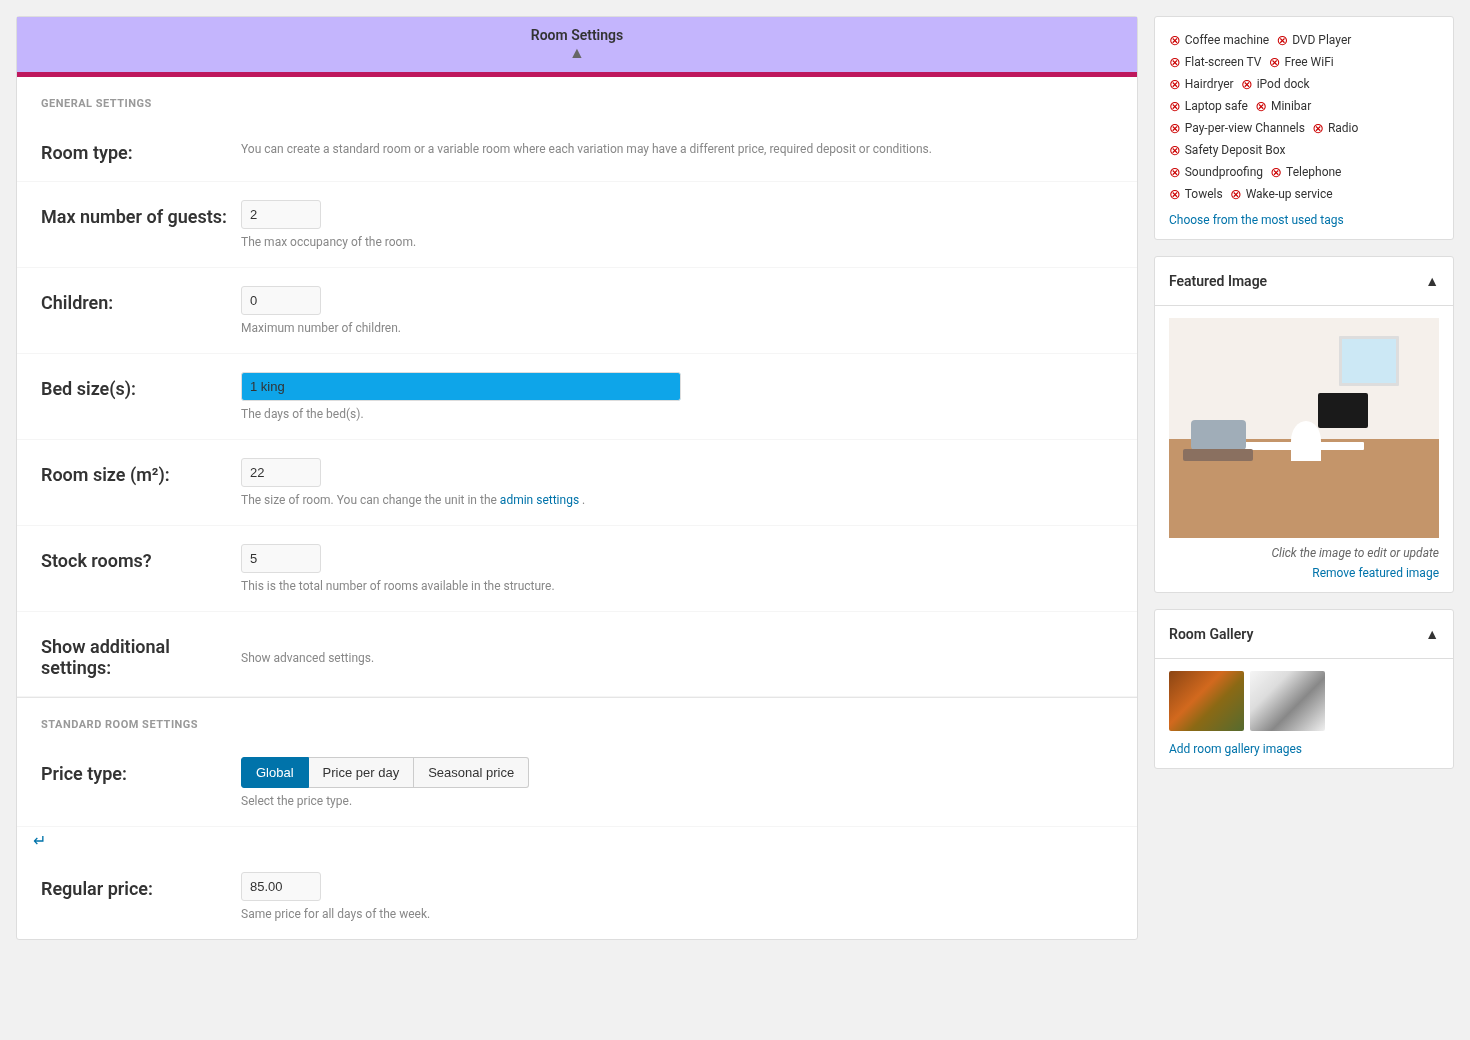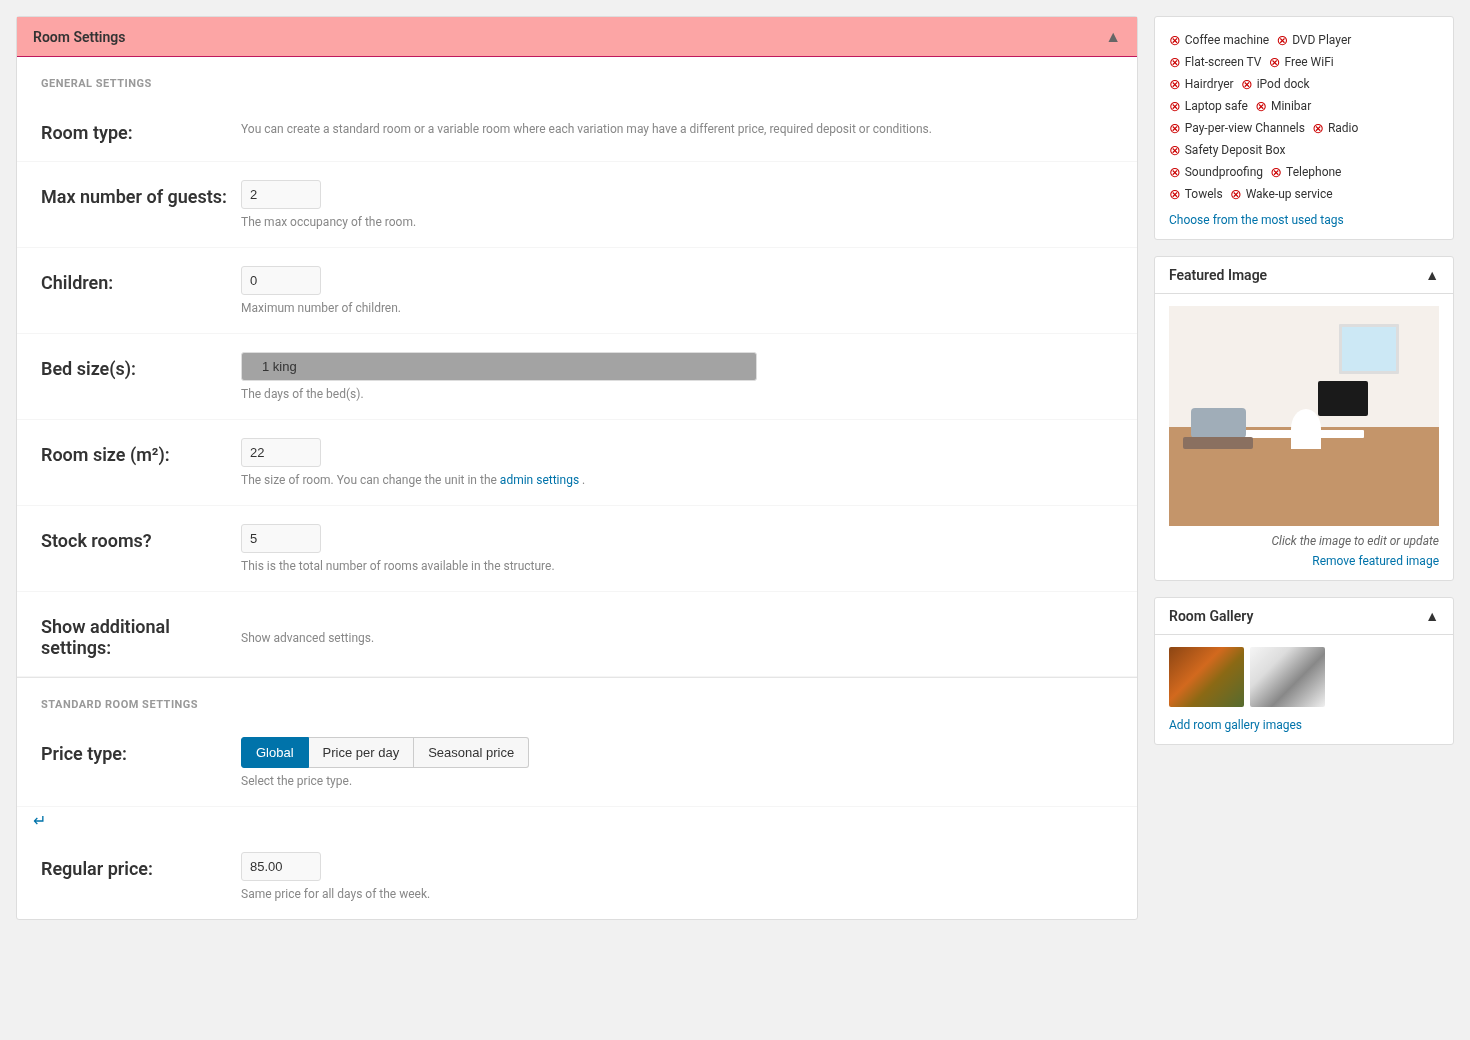--- a/index.html
+++ b/index.html
@@ -12,7 +12,7 @@
 
     .panel-box { background: #fff; border: 1px solid #ddd; border-radius: 3px; margin-bottom: 0; }
 
-    .panel-header { display: flex; justify-content: space-between; align-items: center; padding: 10px 16px; border-bottom: 1px solid #be185d; background: #fca5a5; }
+    .panel-header { display: flex; justify-content: space-between; align-items: center; padding: 10px 16px; border-bottom: 5px solid #be185d; background: #c4b5fd; flex-direction: column; }
     .panel-header-title { font-size: 14px; font-weight: 600; color: #333; }
     .panel-header-toggle { color: #666; font-size: 16px; cursor: pointer; }
 

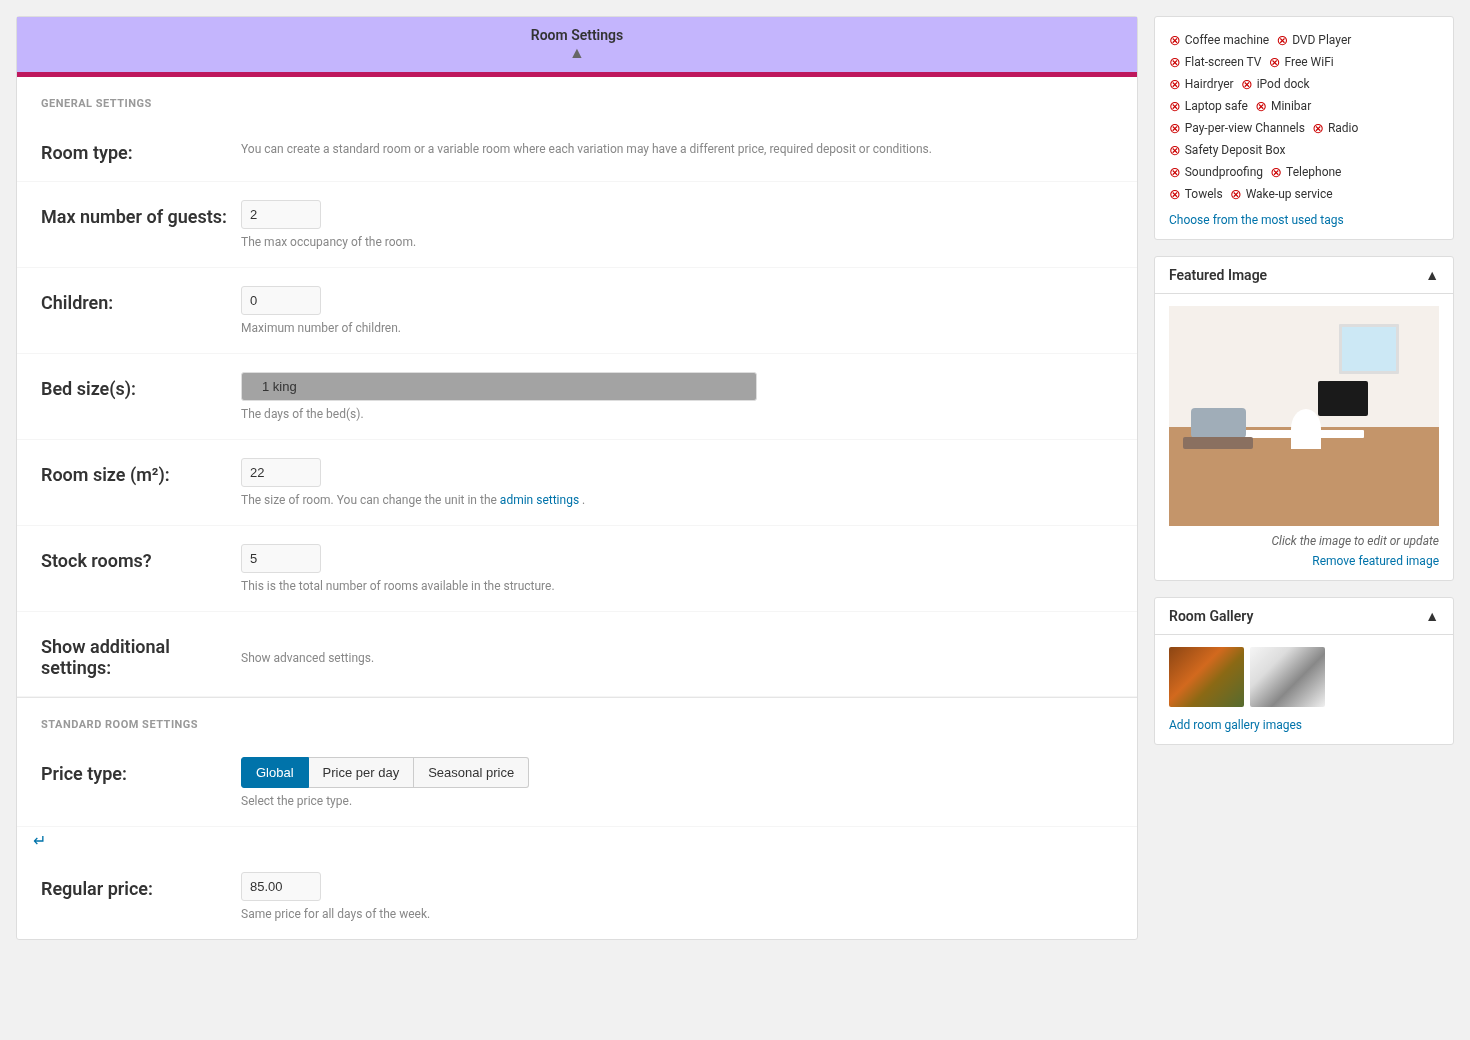--- a/index.html
+++ b/index.html
@@ -50,7 +50,7 @@
 
     .sidebar-box { background: #fff; border: 1px solid #ddd; border-radius: 3px; margin-bottom: 16px; }
 
-    .sidebar-header { display: flex; justify-content: space-between; align-items: center; padding: 10px 14px; border-bottom: 1px solid #ddd; font-size: 14px; font-weight: 600; }
+    .sidebar-header { display: flex; justify-content: space-between; align-items: center; padding: 16px 14px; border-bottom: 1px solid #ddd; font-size: 14px; font-weight: 600; }
 
     .tags-area { padding: 12px 14px; }
     .tag-item { display: inline-flex; align-items: center; gap: 4px; margin: 3px 4px 3px 0; font-size: 12px; color: #333; }

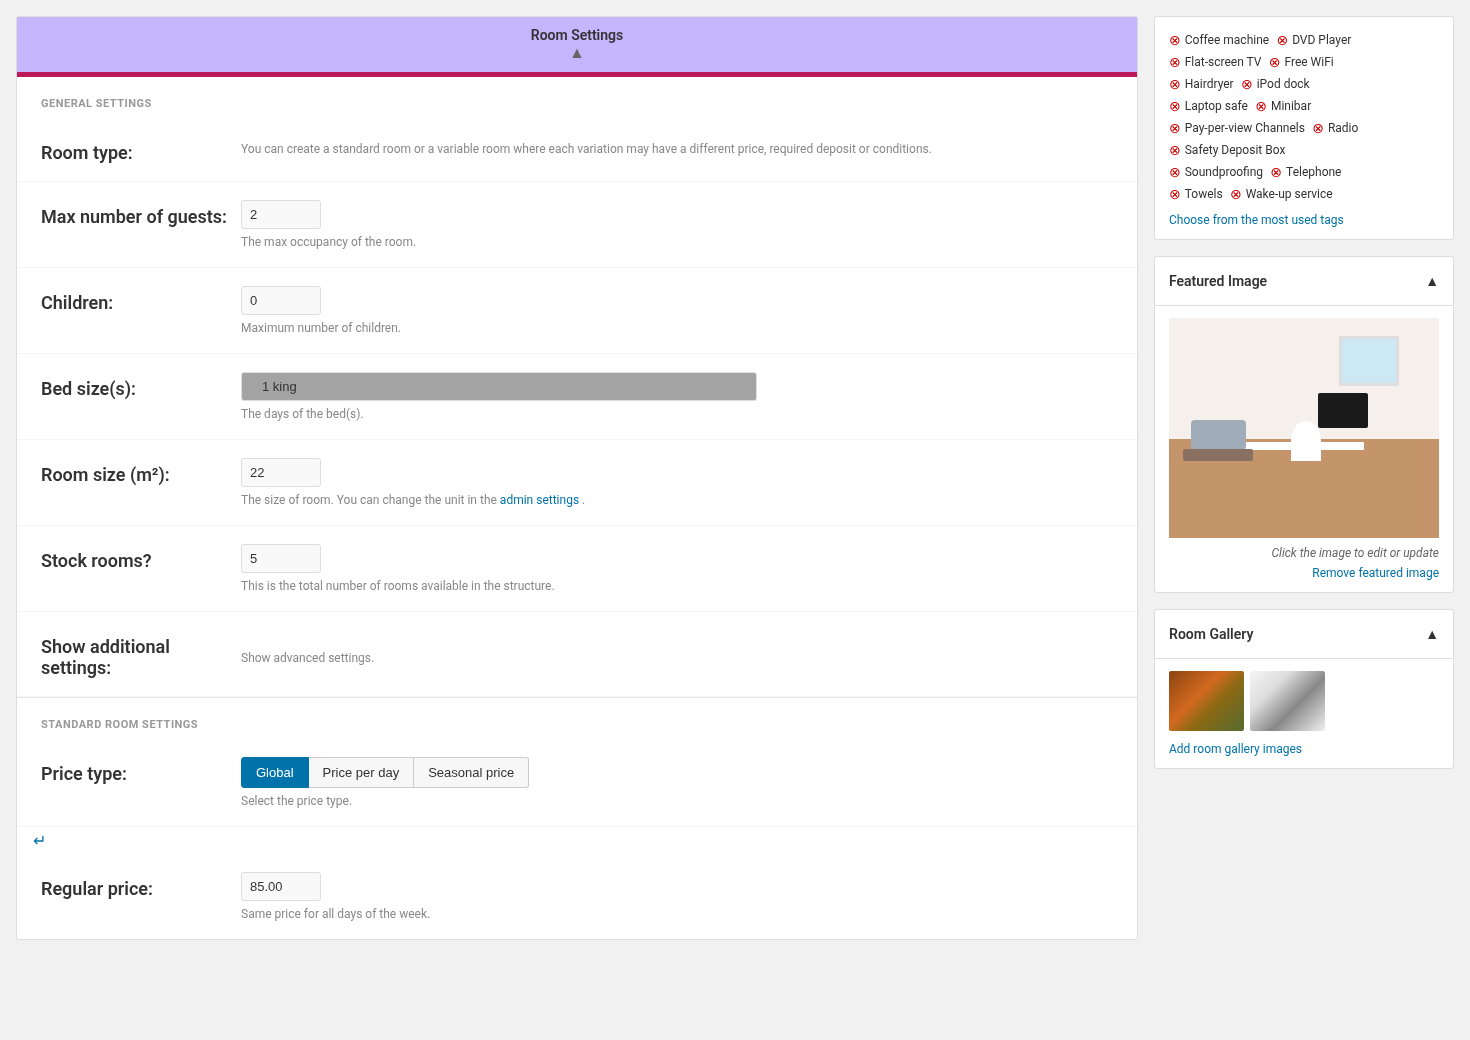--- a/index.html
+++ b/index.html
@@ -29,7 +29,7 @@
     .form-hint a { color: #0073aa; text-decoration: none; }
 
     .input-small { width: 80px; border: 1px solid #ddd; border-radius: 3px; padding: 6px 8px; font-size: 13px; color: #333; background: #f9f9f9; }
-    .input-large { width: 516px; border: 1px solid #ddd; border-radius: 3px; padding: 6px 20px; font-size: 13px; color: #333; background: #a3a3a3; }
+    .input-large { width: 440px; border: 1px solid #ddd; border-radius: 3px; padding: 6px 8px; font-size: 13px; color: #333; background: #0ea5e9; }
 
     
     .btn-group { display: flex; gap: 0; }

